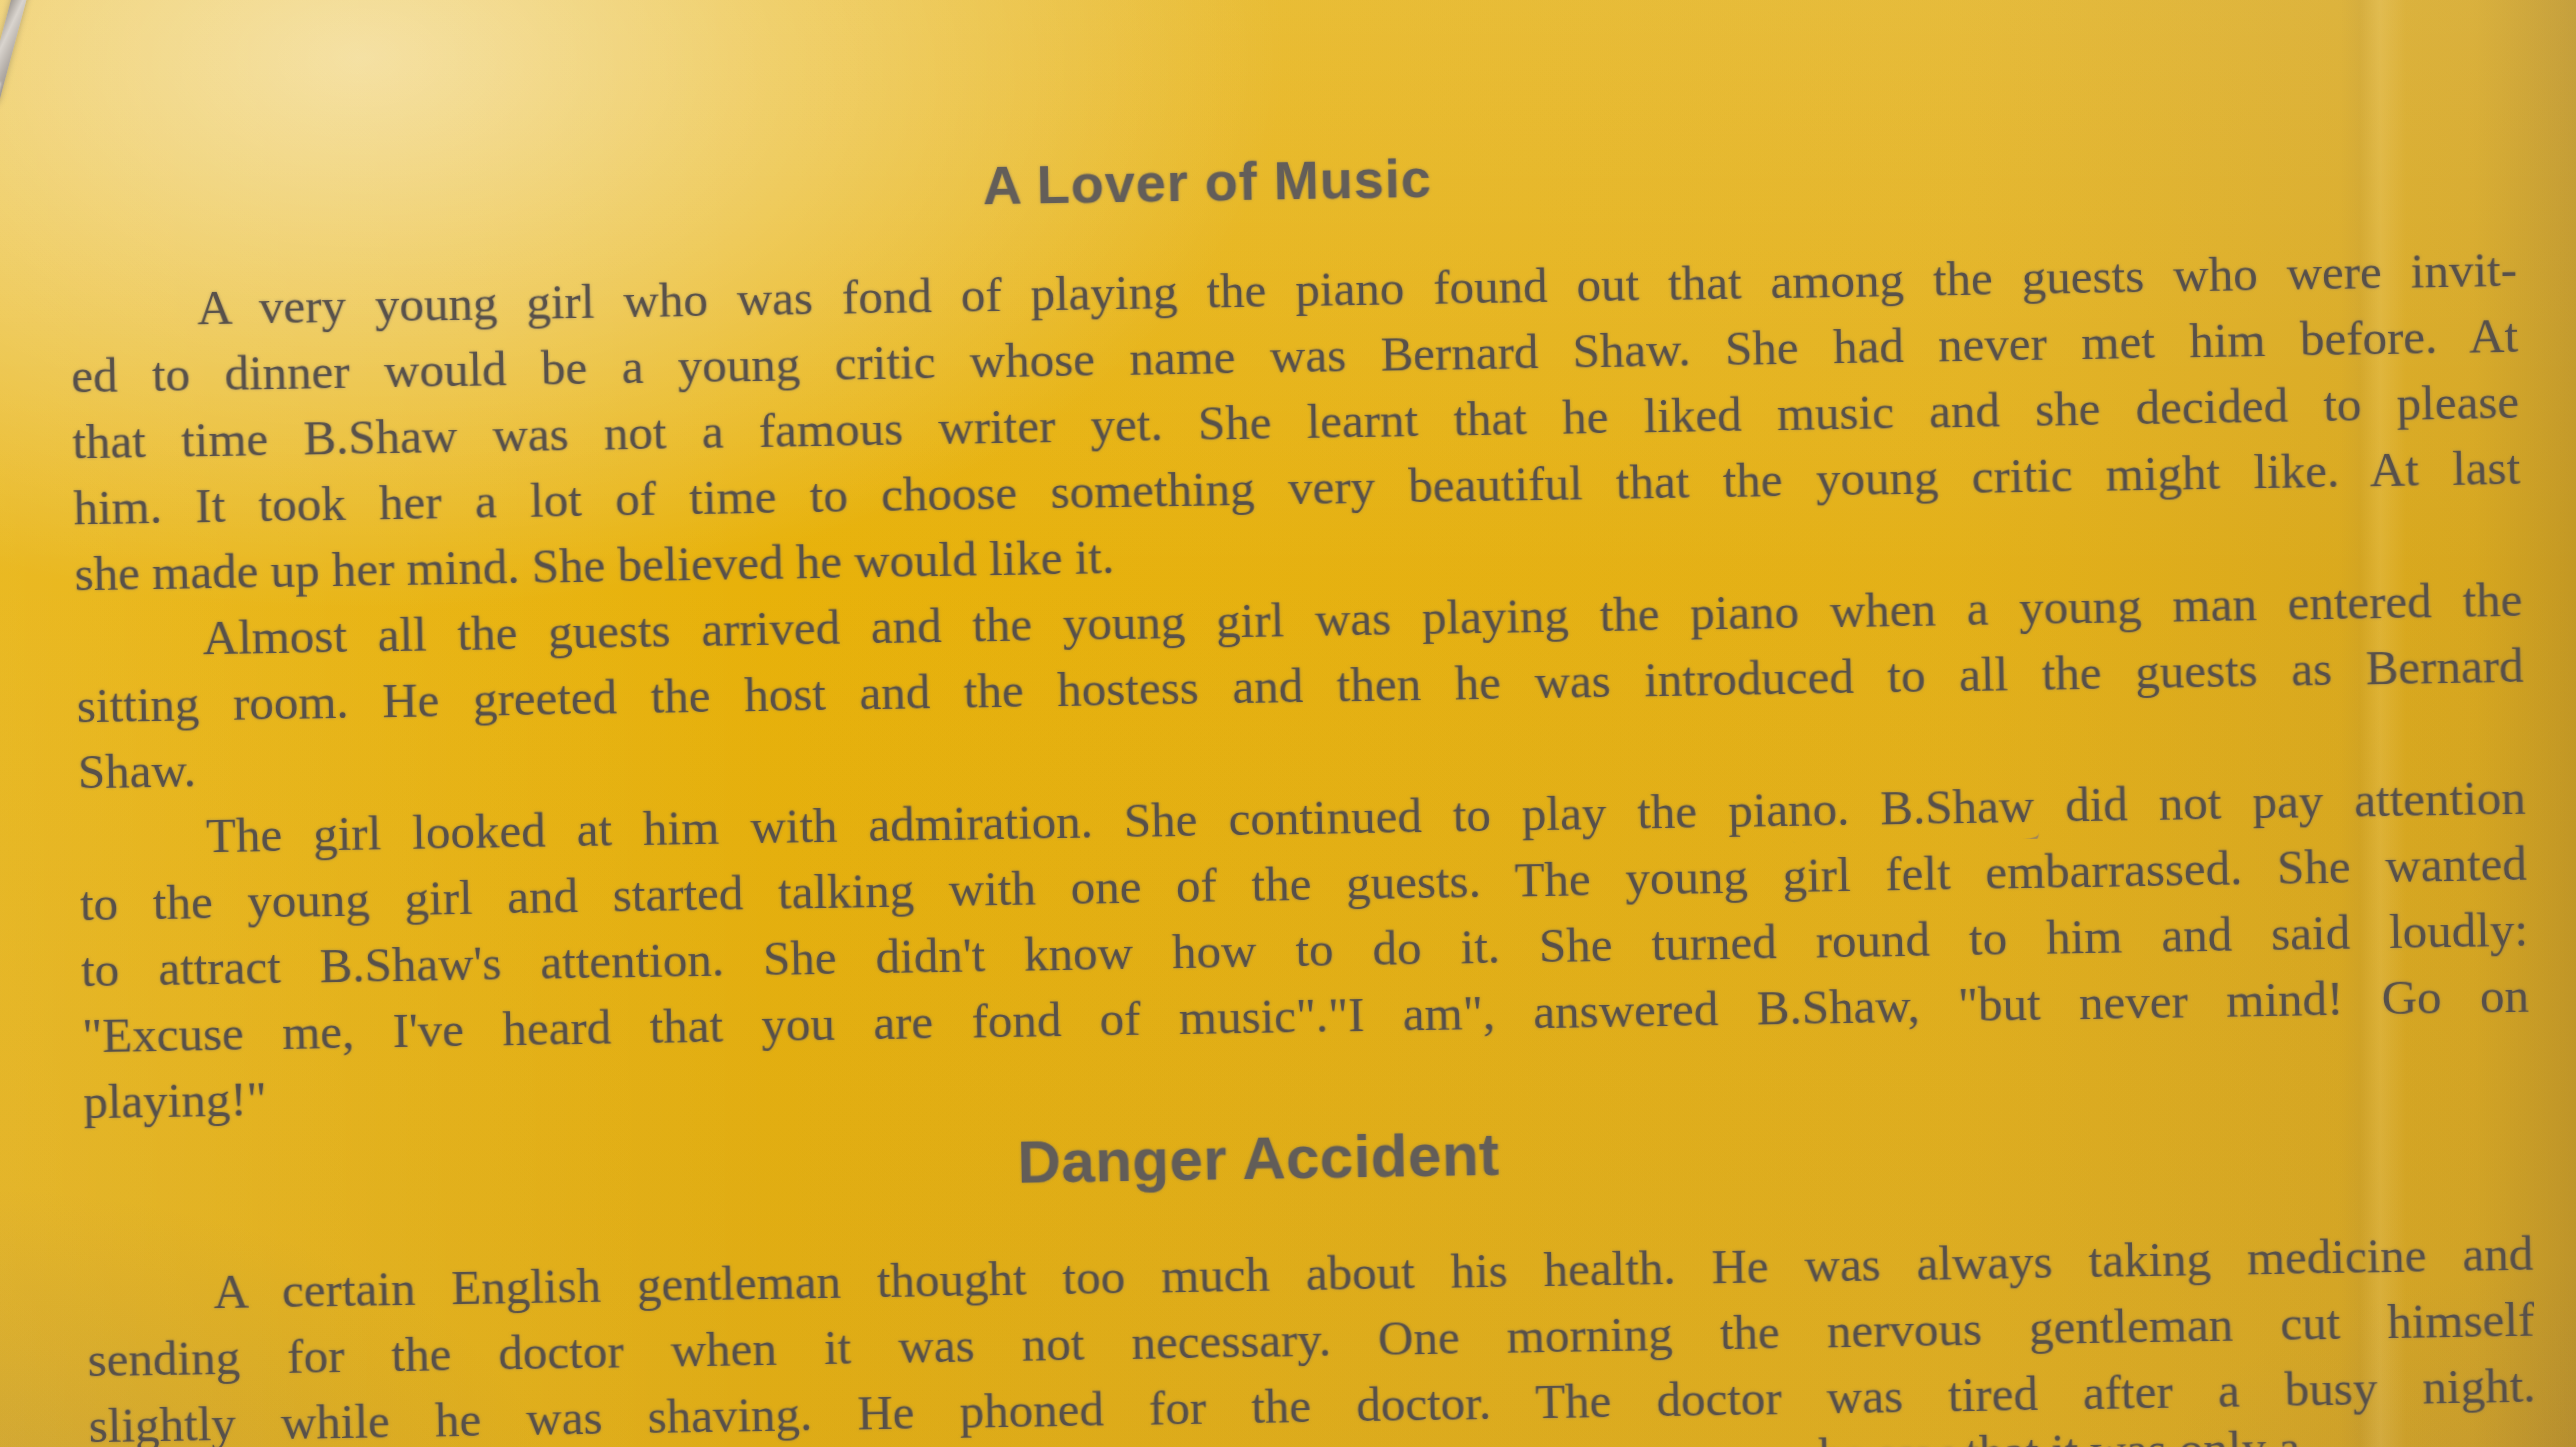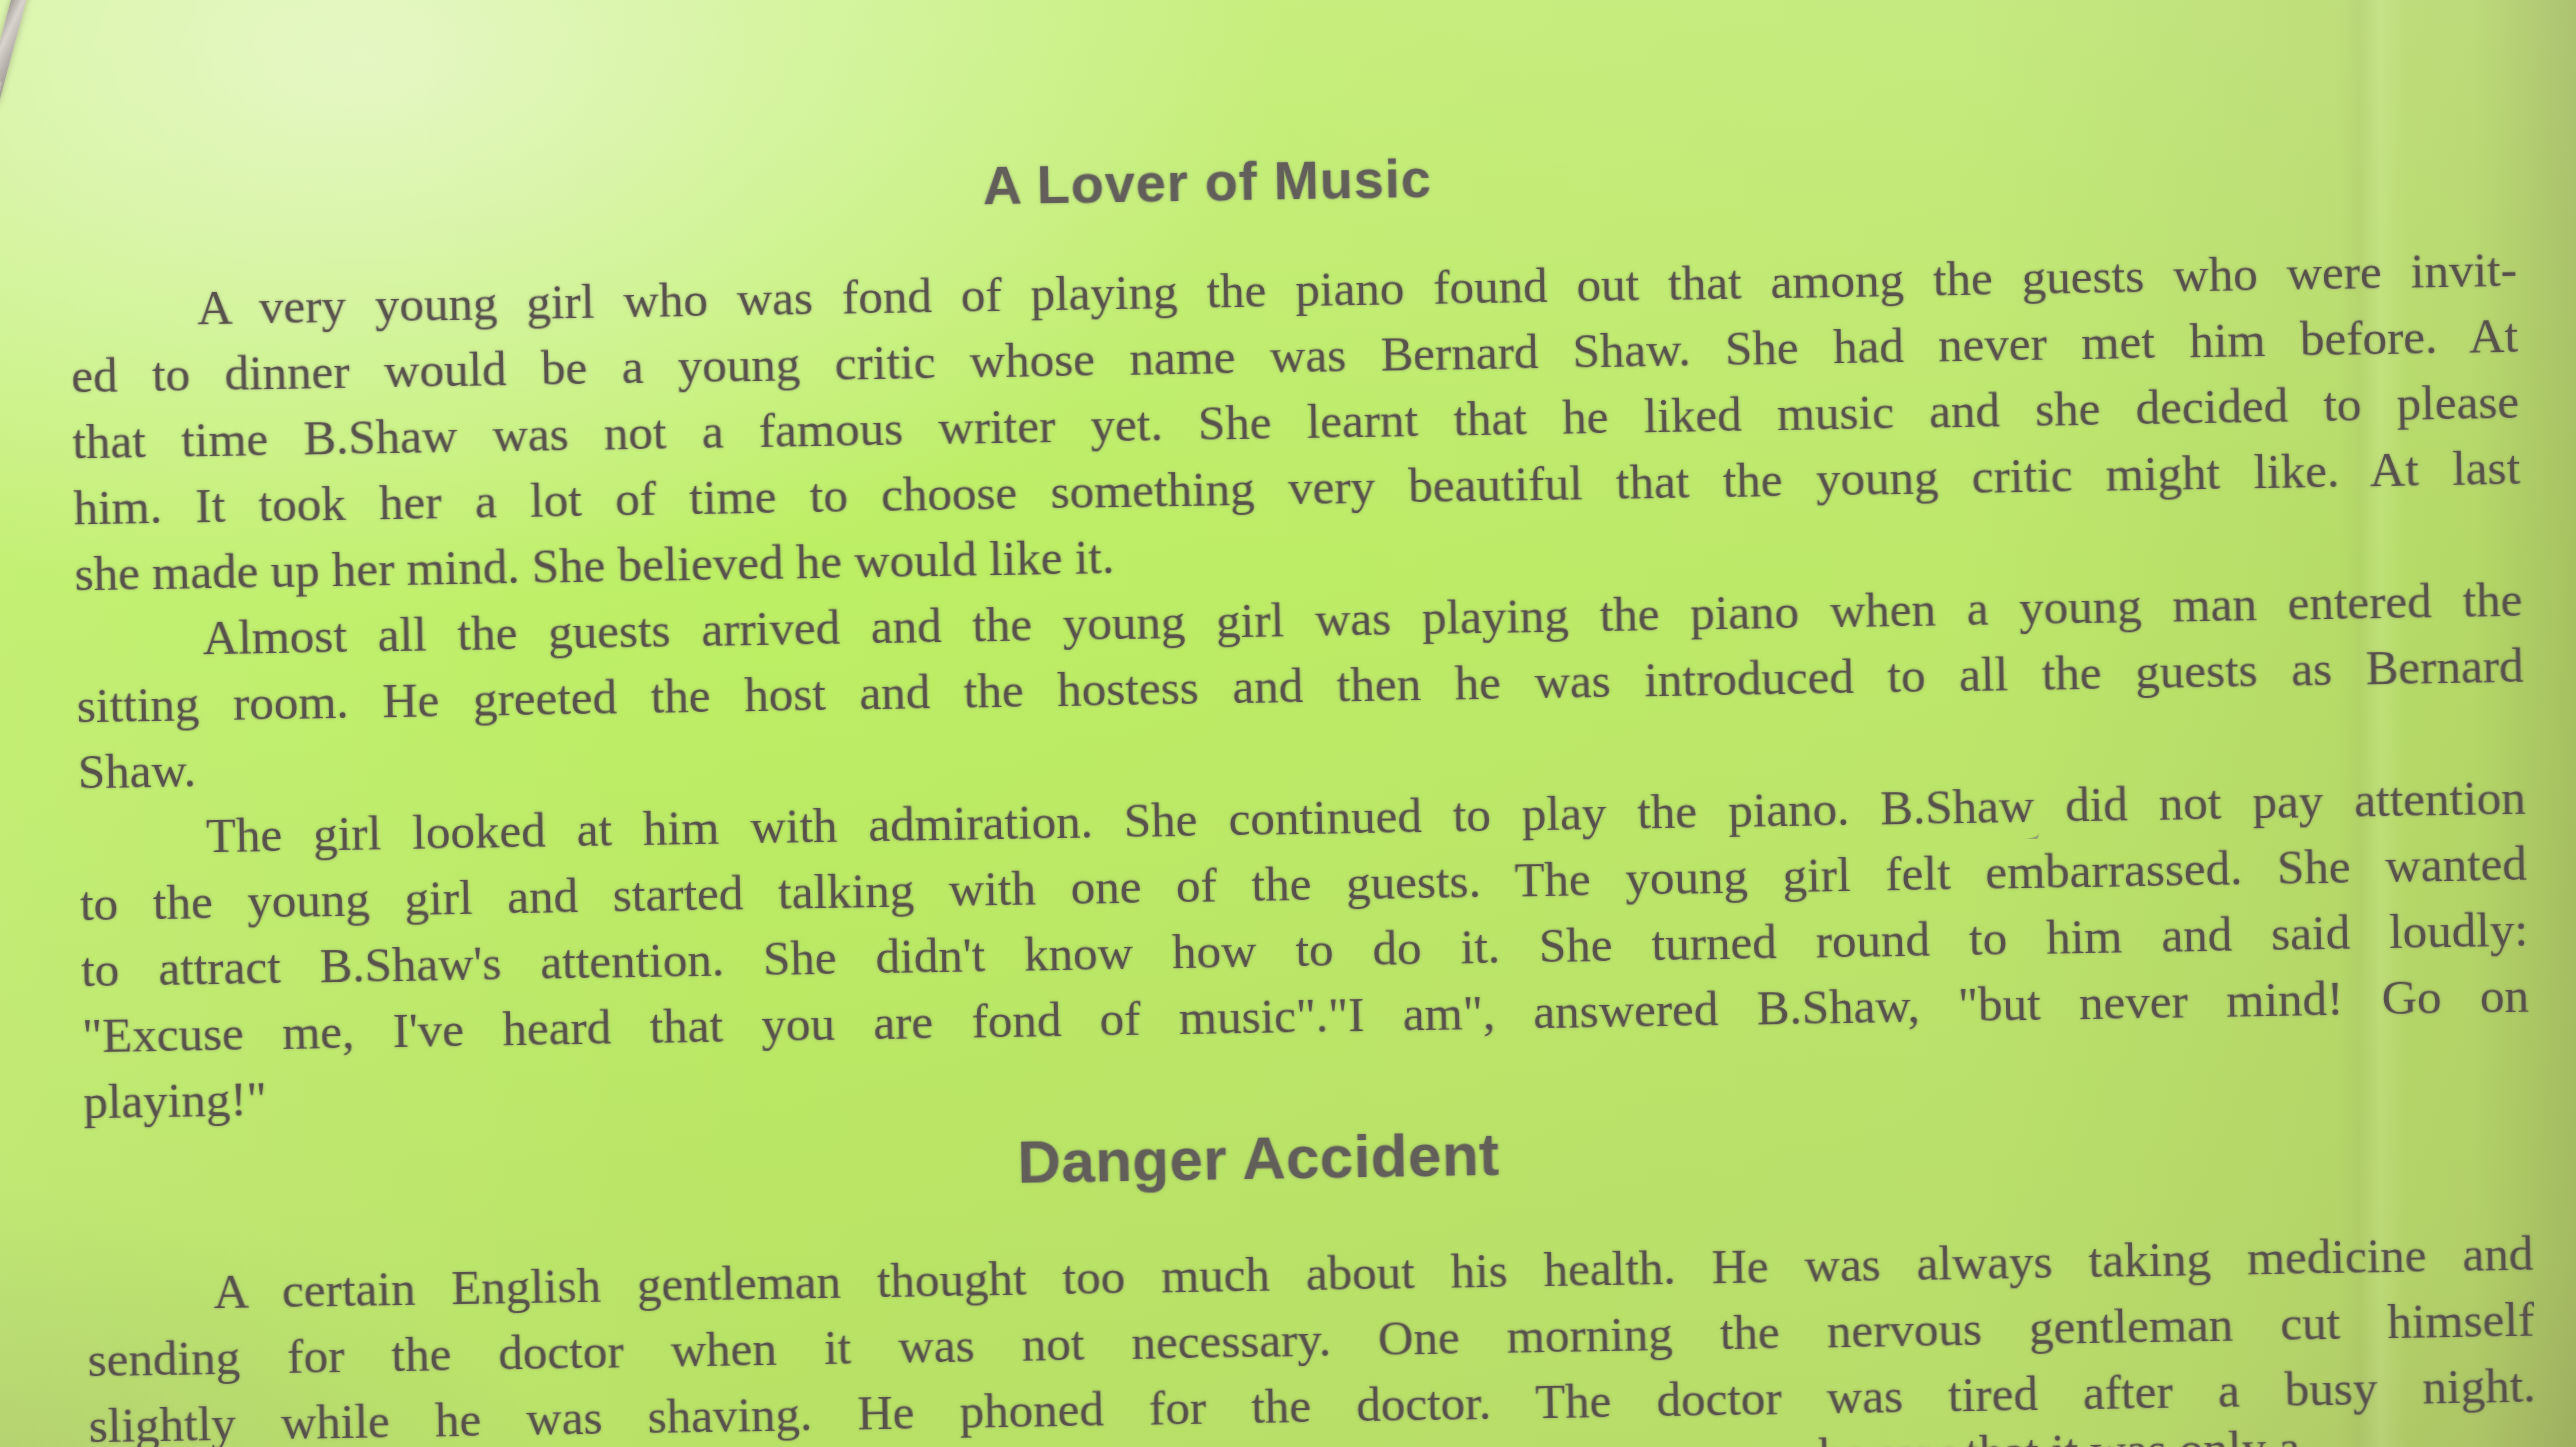--- a/index.html
+++ b/index.html
@@ -5,7 +5,7 @@
   html,body{margin:0;padding:0;background:#111;}
   .page{
     position:relative;width:2576px;height:1447px;overflow:hidden;
-    background:#bef264;
+    background:#eab308;
     font-family:"Liberation Serif","DejaVu Serif",serif;
   }
   

